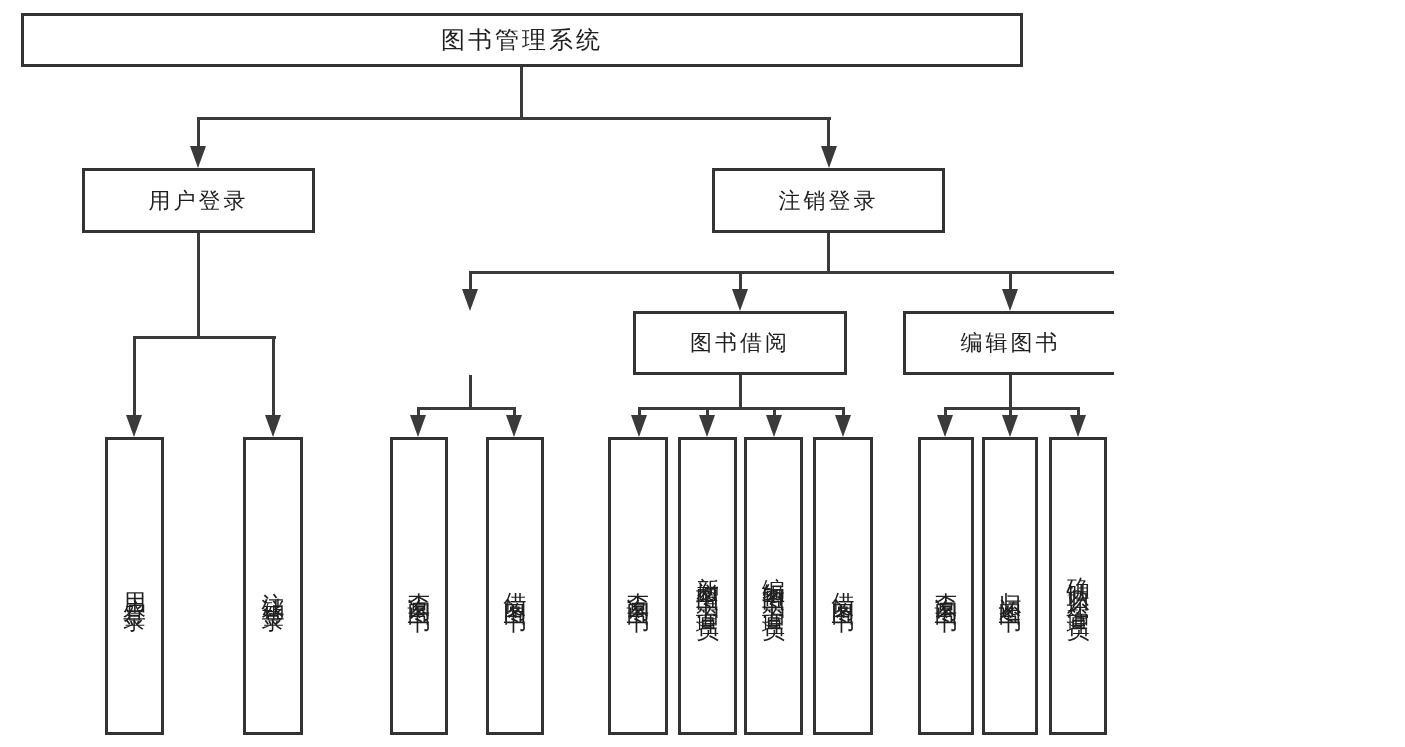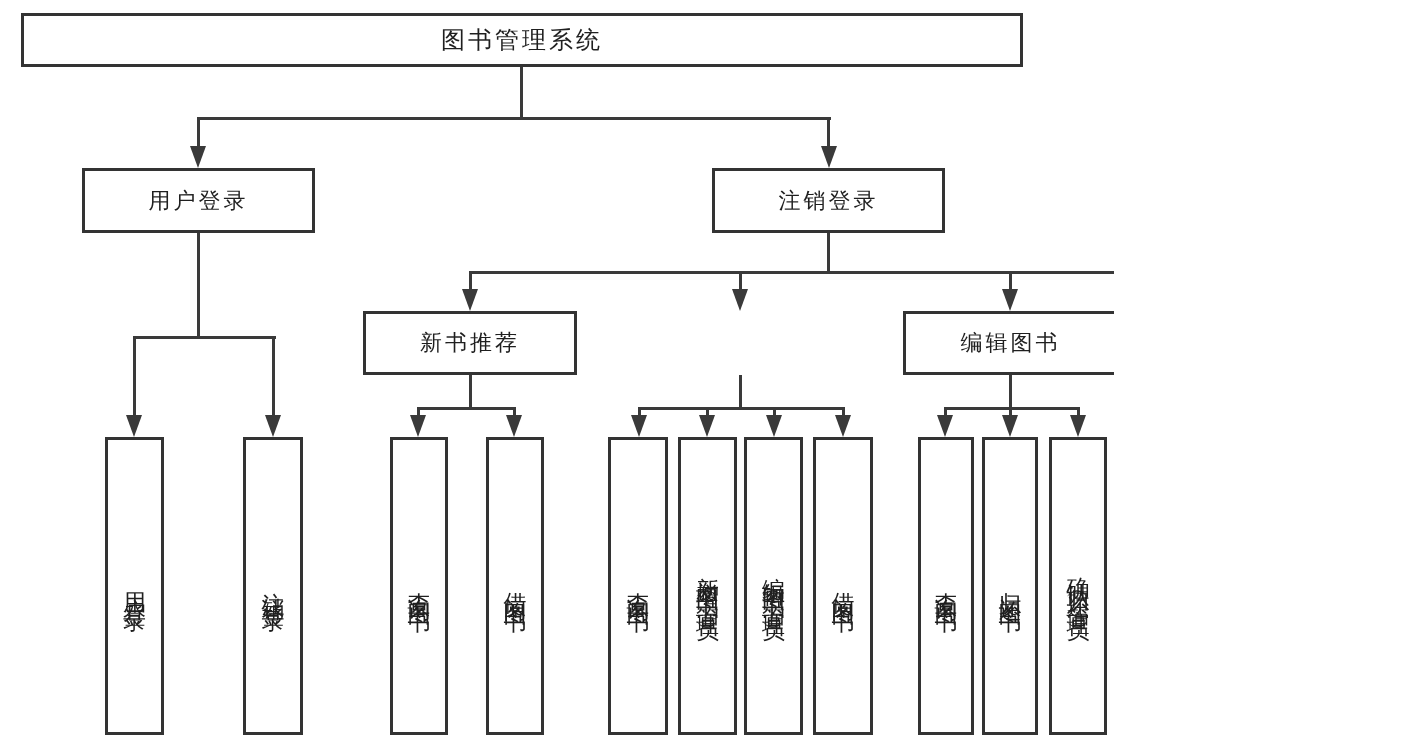--- a/index.html
+++ b/index.html
@@ -38,7 +38,6 @@
 
   <div class="box h" style="left:712px;top:168px;width:233px;height:65px">注销登录</div>
 
-  <div class="box h" style="left:363px;top:311px;width:214px;height:64px">新书推荐</div>
 
 
   <div class="box h" style="left:903px;top:311px;width:215px;height:64px">编辑图书</div>

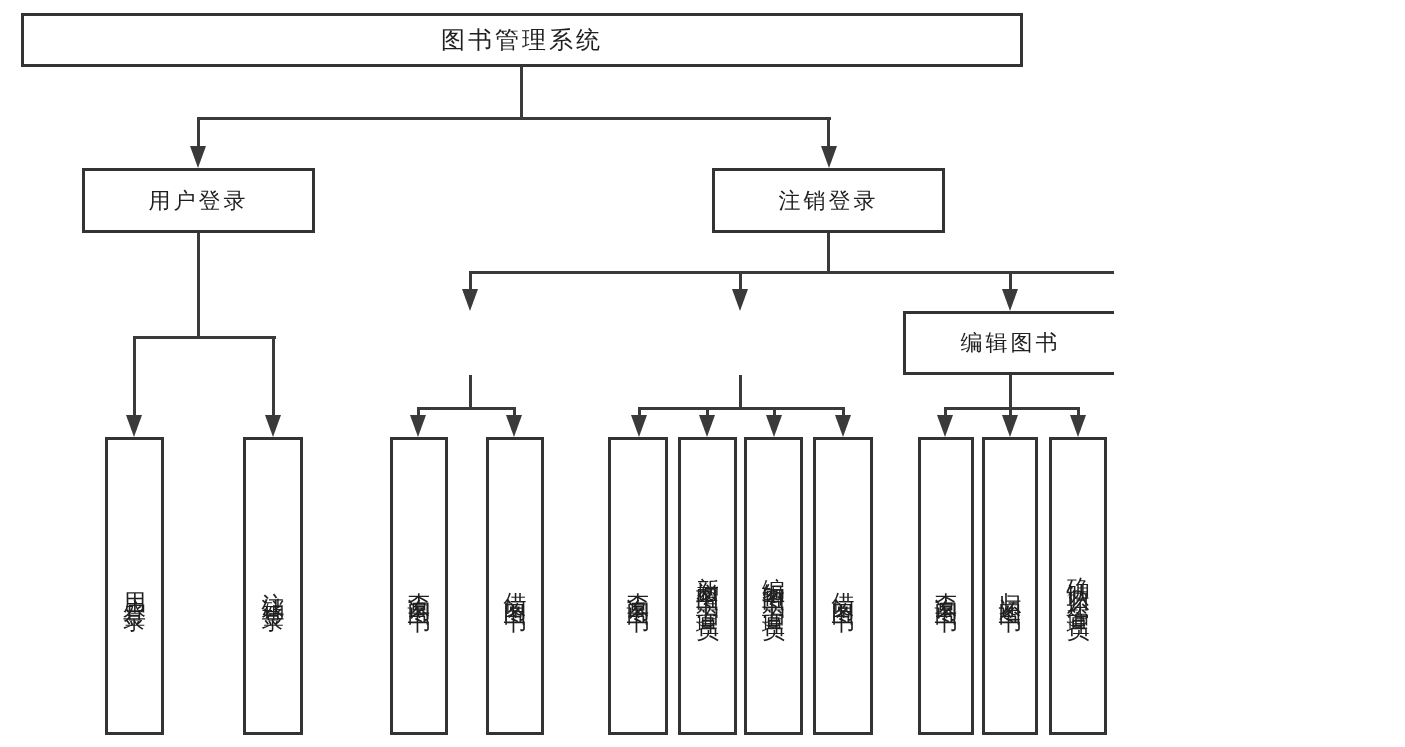--- a/index.html
+++ b/index.html
@@ -39,6 +39,7 @@
   <div class="box h" style="left:712px;top:168px;width:233px;height:65px">注销登录</div>
 
 
+  <div class="box h" style="left:633px;top:311px;width:214px;height:64px">图书借阅</div>
 
   <div class="box h" style="left:903px;top:311px;width:215px;height:64px">编辑图书</div>
 

